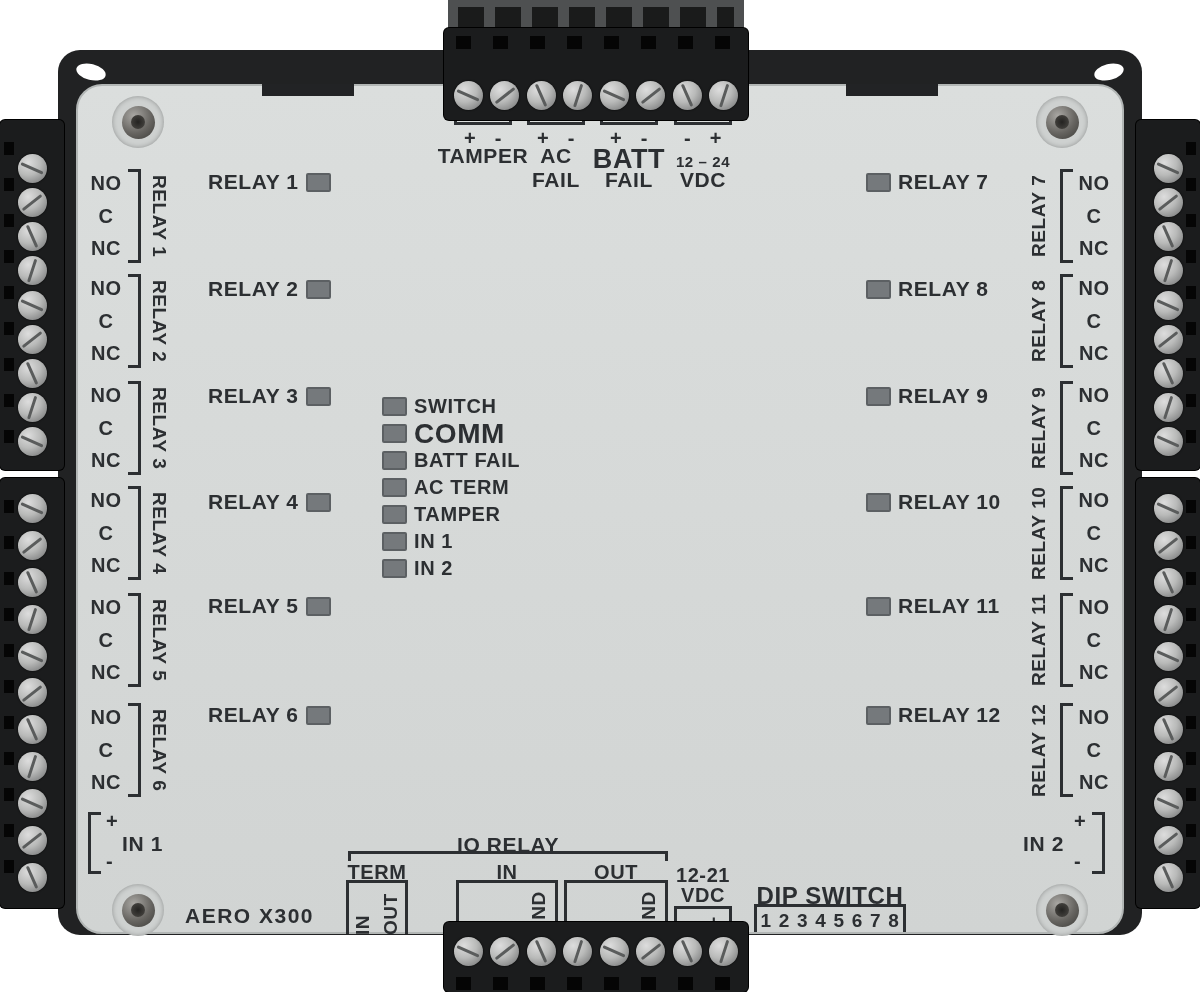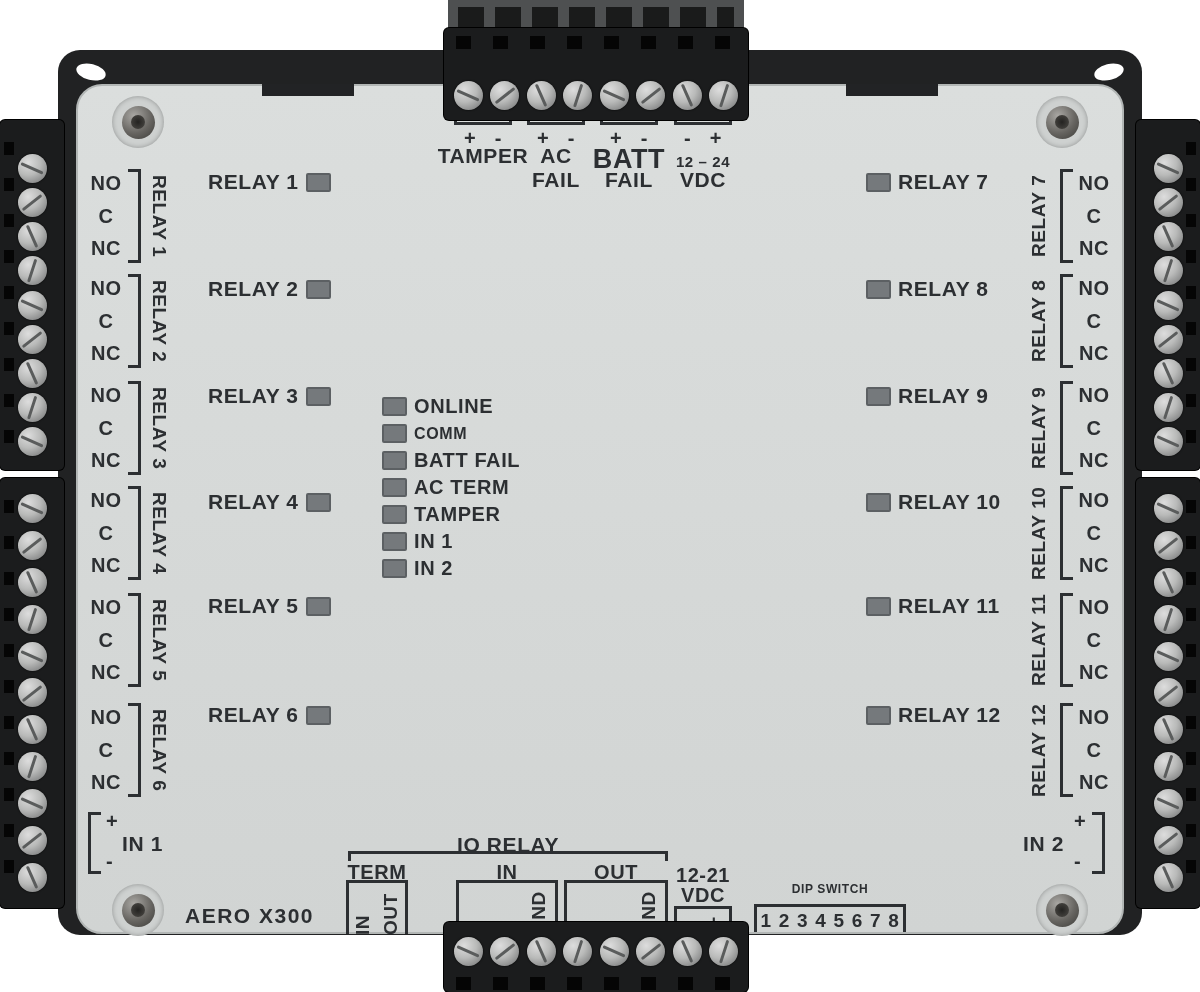--- a/index.html
+++ b/index.html
@@ -292,7 +292,7 @@
   <div class="abs" style="left:382px;top:393px">
     <div class="ledrow t" style="height:27px;font-size:20px">
         <span class="led"></span>
-        <span>ONLINE</span>
+        <span>SWITCH</span>
       </div>
     <div class="ledrow t" style="height:27px;font-size:16px">
         <span class="led"></span>

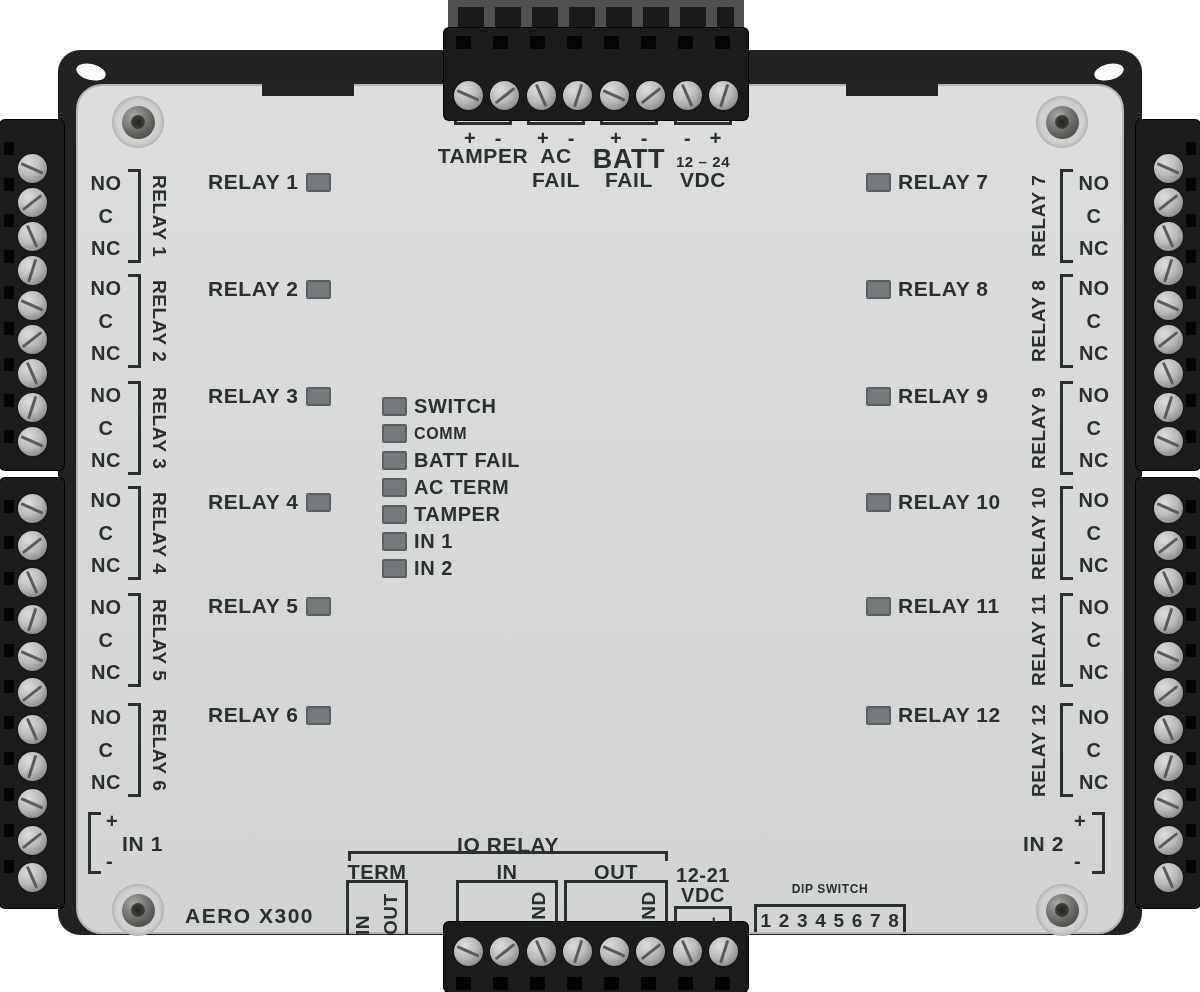--- a/index.html
+++ b/index.html
@@ -294,7 +294,7 @@
         <span class="led"></span>
         <span>SWITCH</span>
       </div>
-    <div class="ledrow t" style="height:27px;font-size:16px">
+    <div class="ledrow t" style="height:27px;font-size:28px">
         <span class="led"></span>
         <span>COMM</span>
       </div>

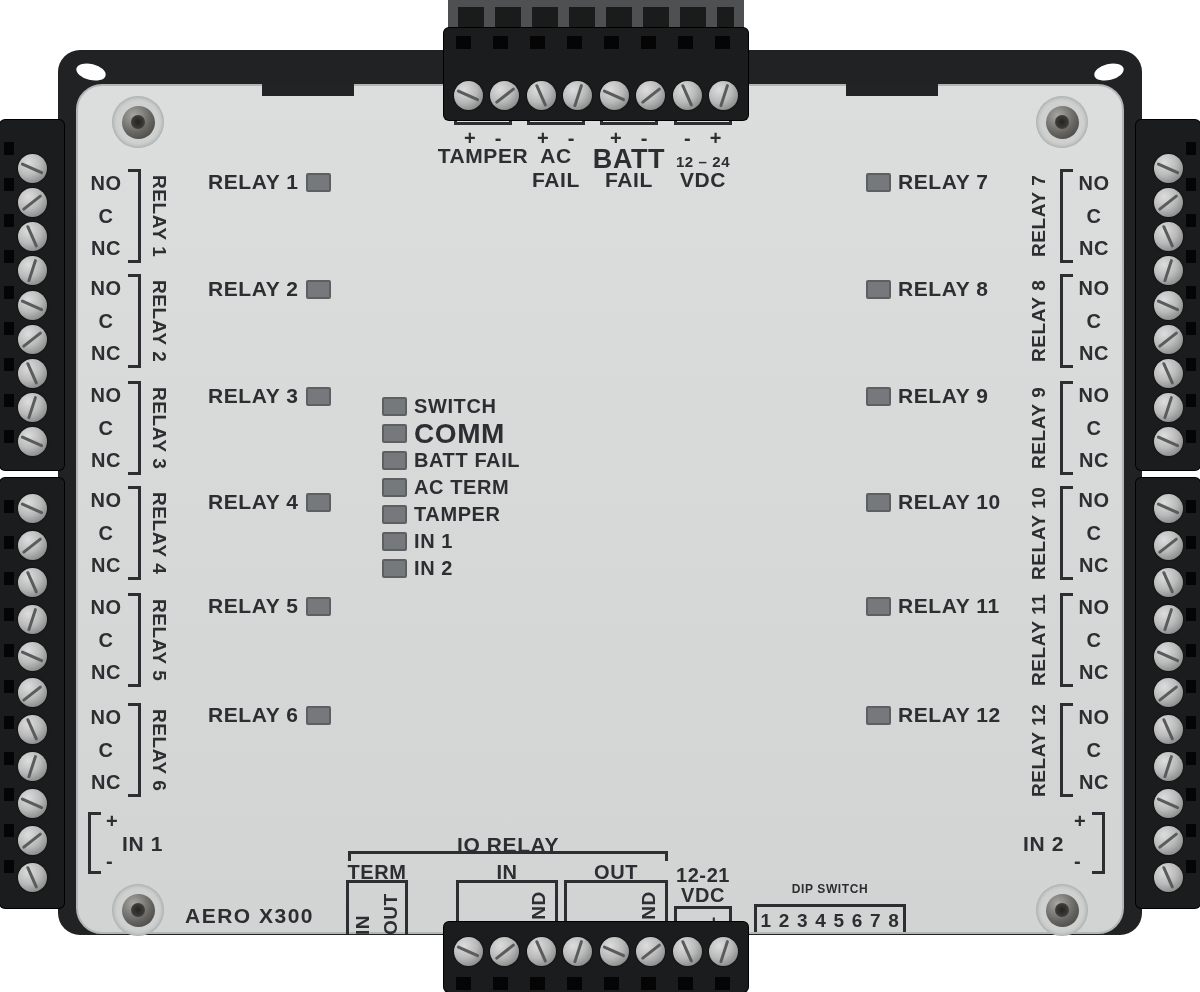--- a/index.html
+++ b/index.html
@@ -363,7 +363,7 @@
     <span>+</span>
   </div>
 
-  <div class="abs t ctr" style="left:752px;top:882px;width:156px;font-size:12px">DIP SWITCH</div>
+  <div class="abs t ctr" style="left:752px;top:882px;width:156px;font-size:24px">DIP SWITCH</div>
   <div class="abs diprow t br-down" style="left:754px;top:904px;width:152px;height:28px">
     <span>1</span>
     <span>2</span>

